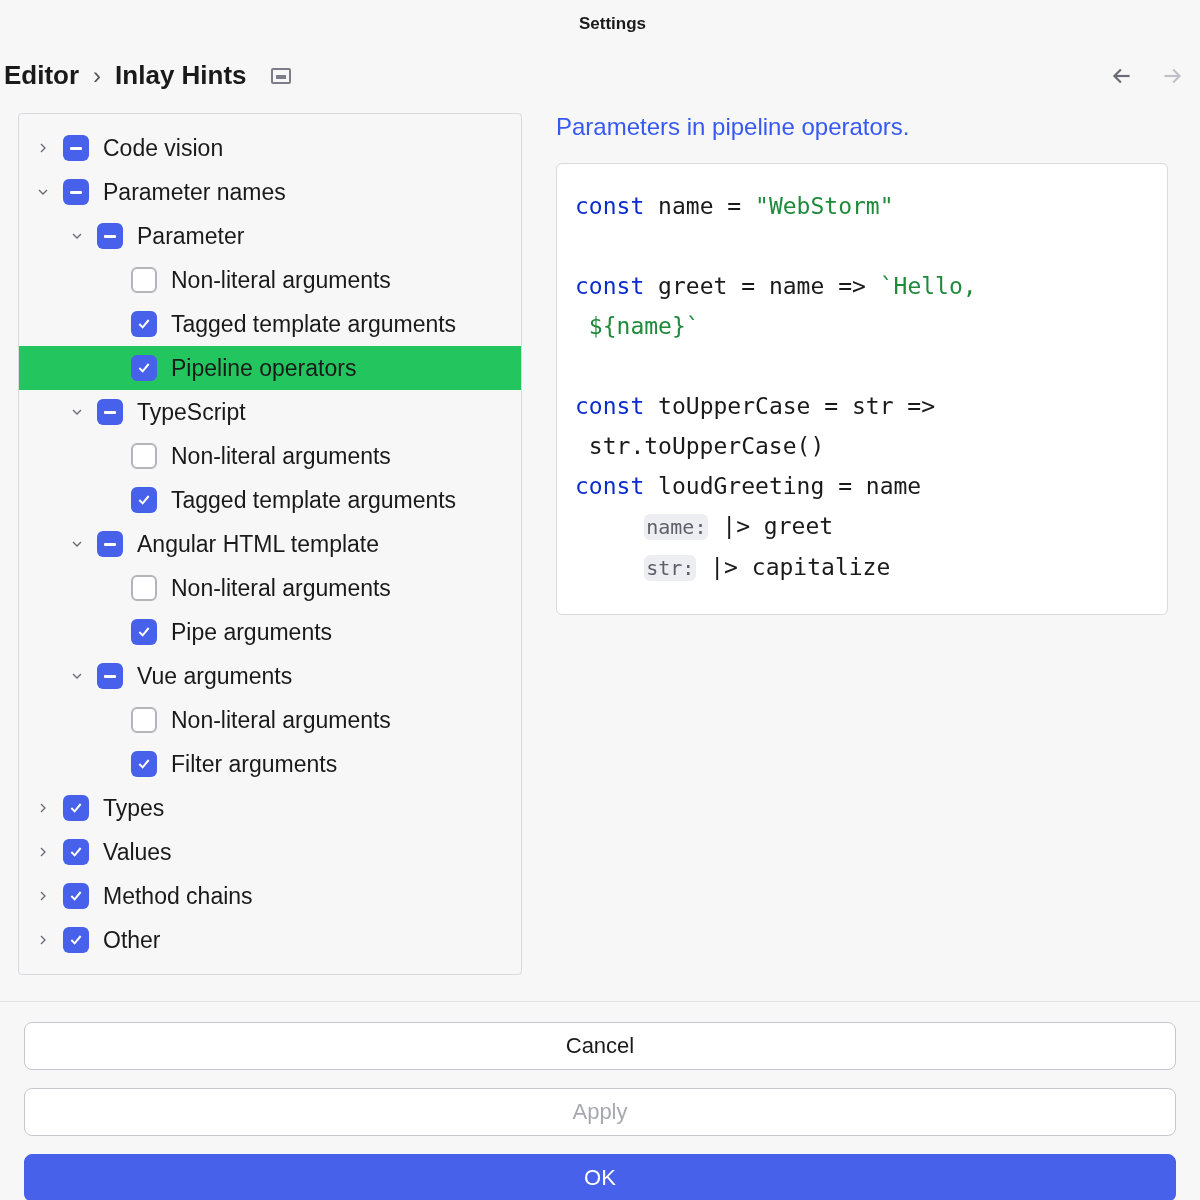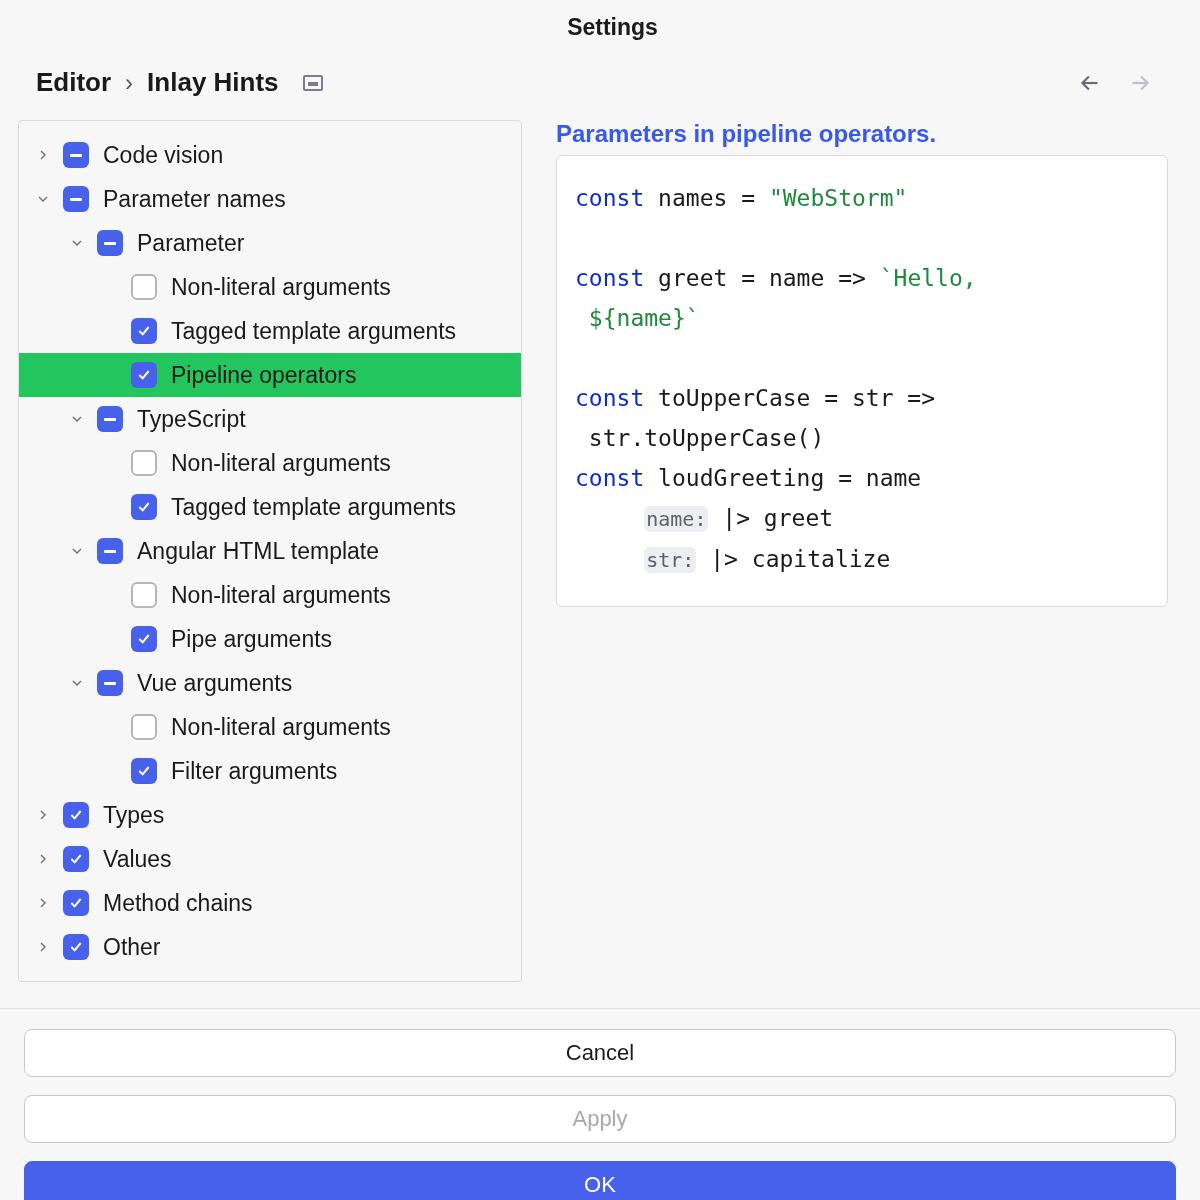--- a/index.html
+++ b/index.html
@@ -15,7 +15,7 @@
   .title-bar {
     text-align: center;
     font-weight: 700;
-    font-size: 23px;
+    font-size: 17px;
     padding: 14px 0 10px;
     color: #1a1a1a;
     margin-left: 25px;

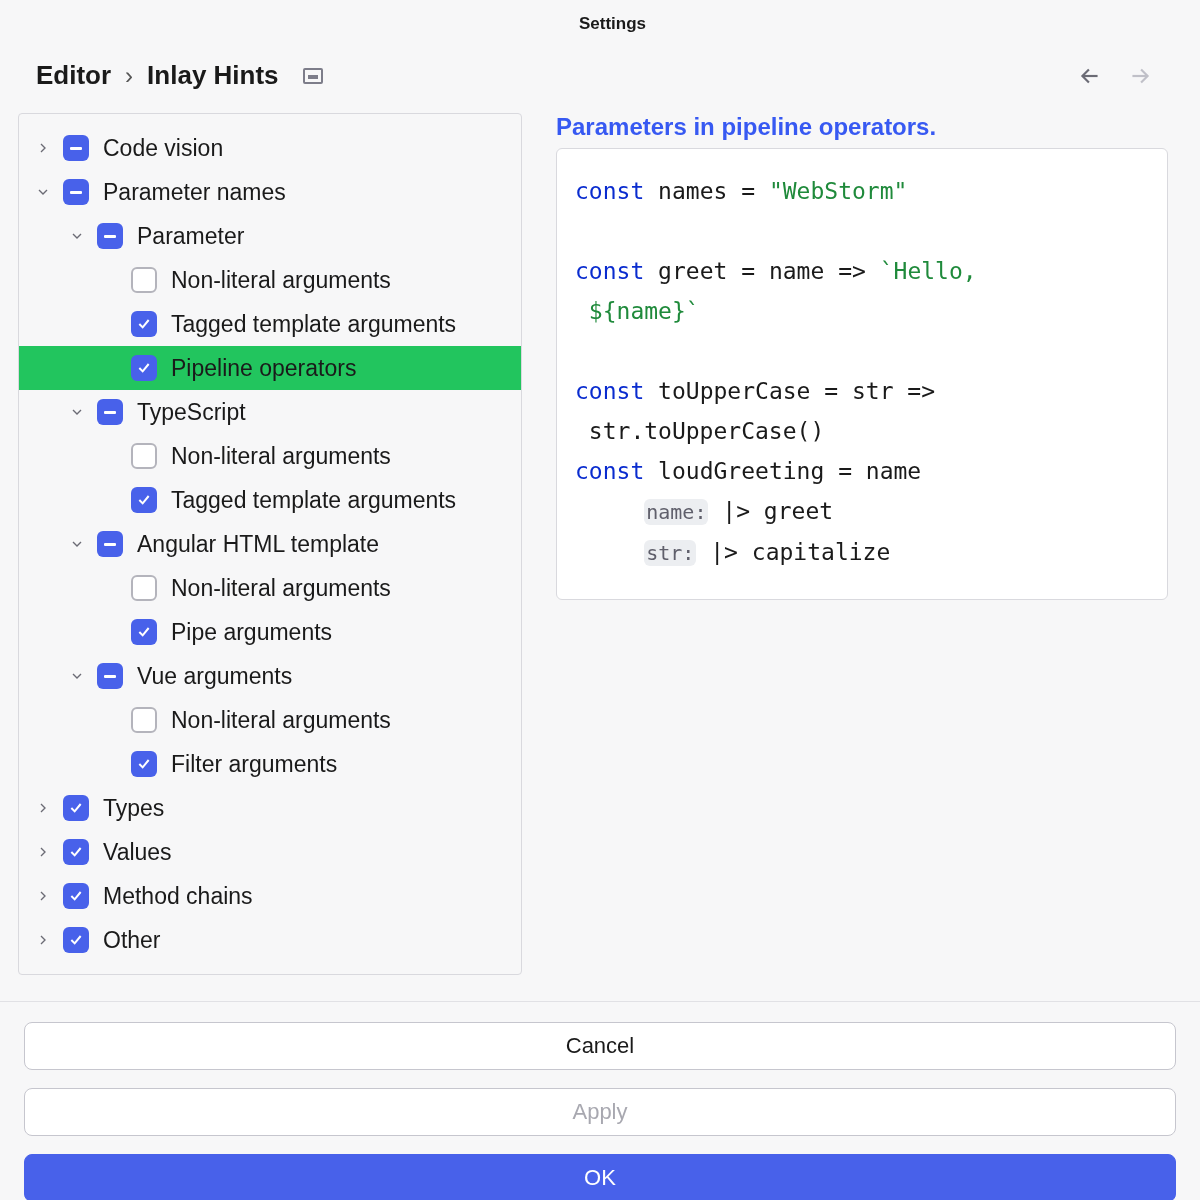--- a/index.html
+++ b/index.html
@@ -23,7 +23,7 @@
   .header {
     display: flex;
     align-items: center;
-    padding: 16px 36px 22px;
+    padding: 16px 4px 22px;
   }
   .breadcrumb {
     display: flex;

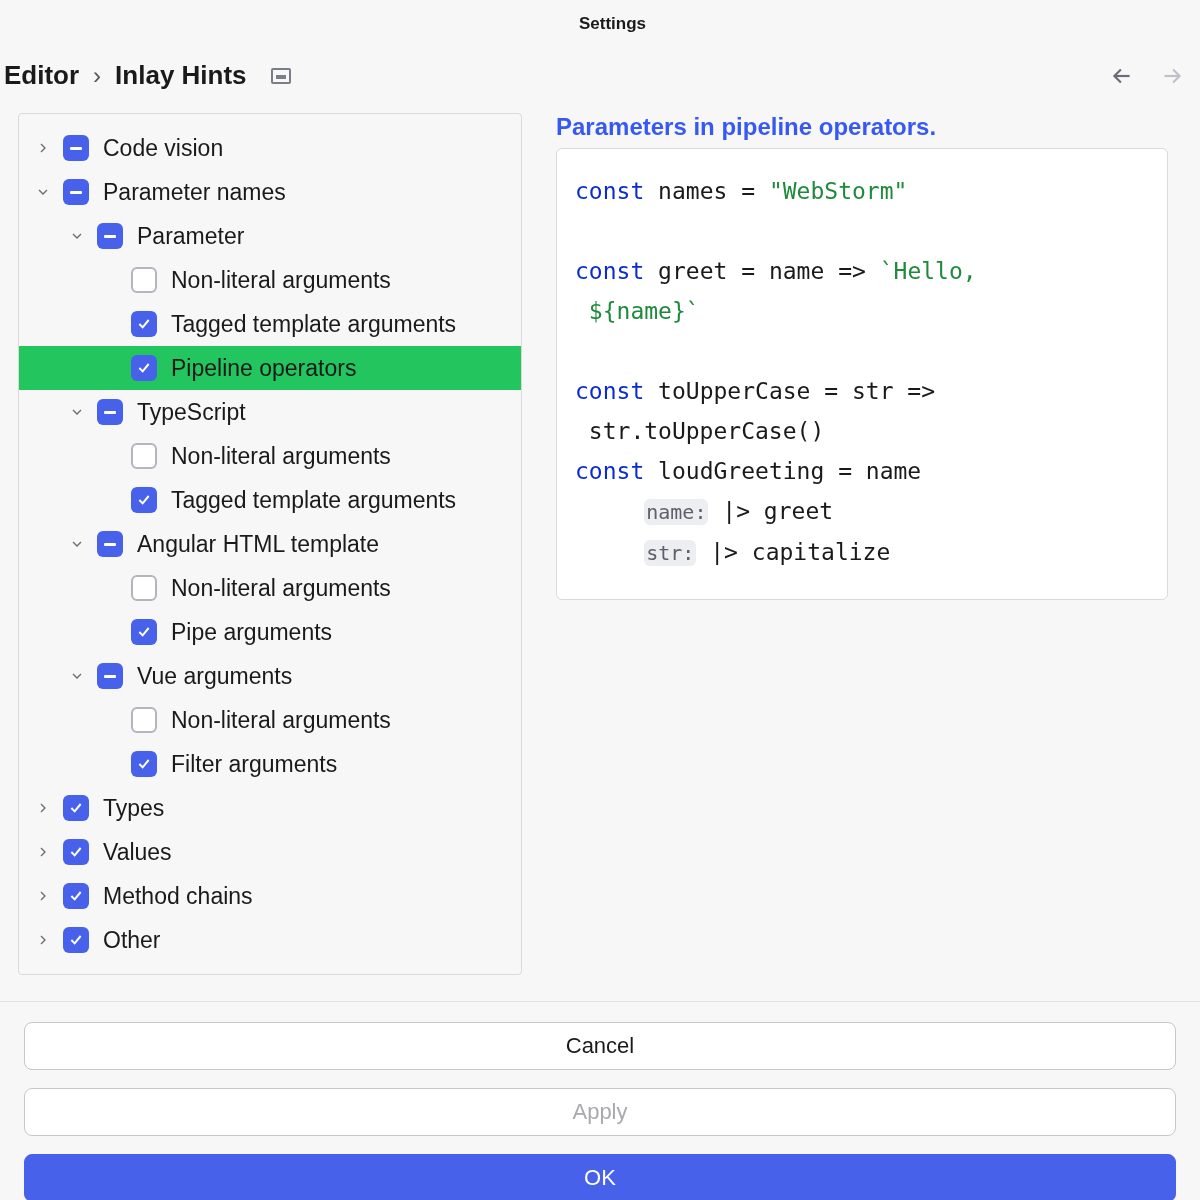--- a/index.html
+++ b/index.html
@@ -102,8 +102,8 @@
   .desc-link {
     color:#3759f2;
     font-size:24px;
-    font-weight:700;
-    margin-bottom:7px;
+    font-weight:400;
+    margin-bottom:22px;
     display:block;
   }
   .code-box {

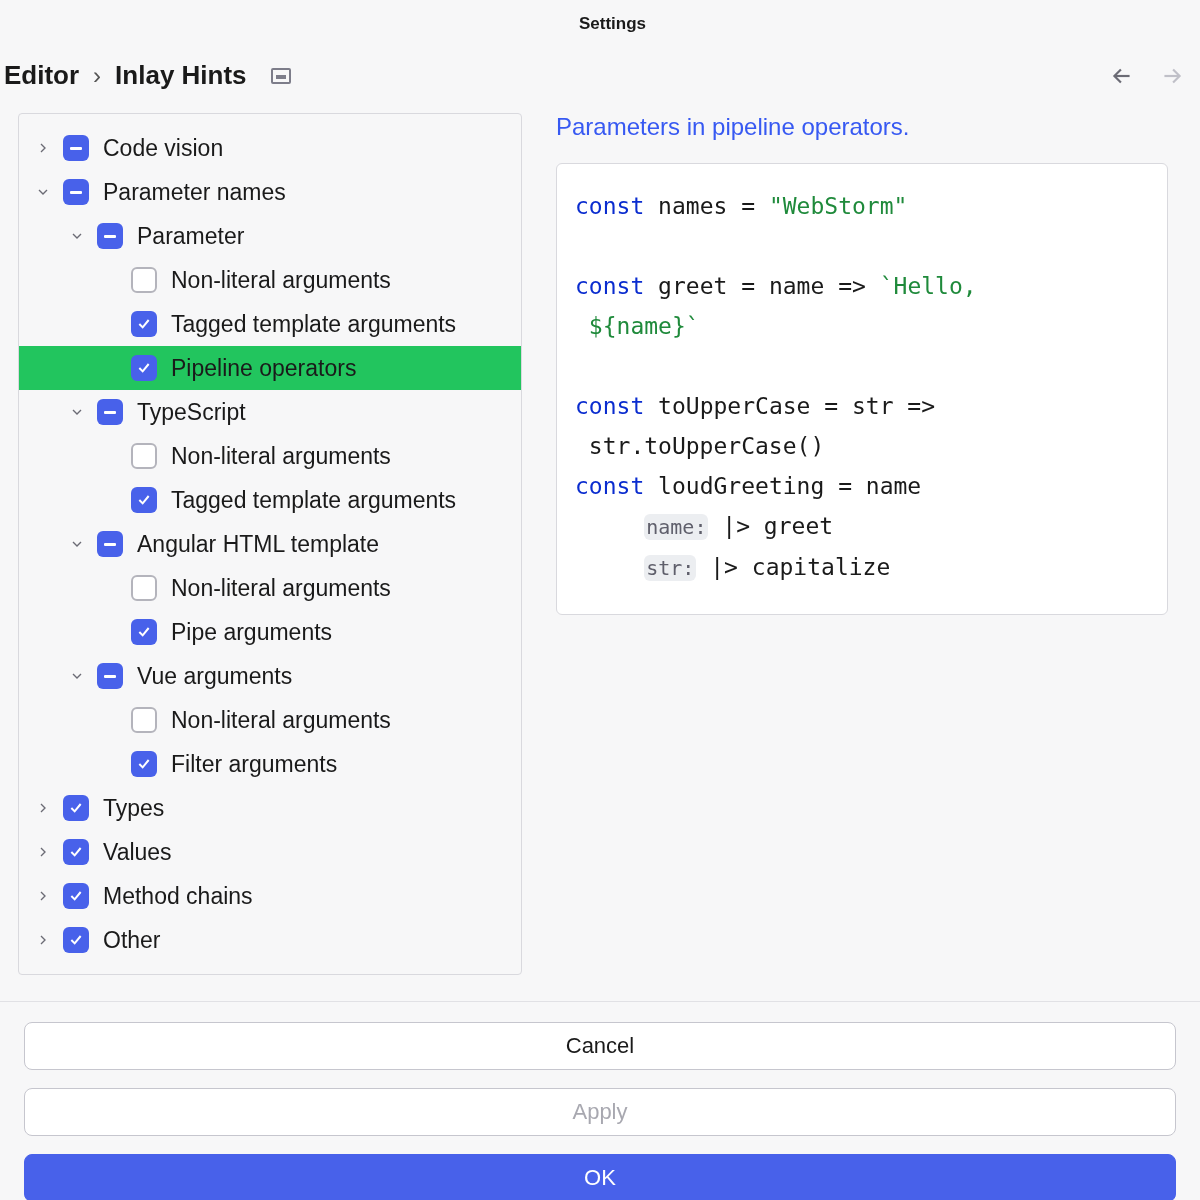--- a/index.html
+++ b/index.html
@@ -393,7 +393,7 @@
 
     <div class="right-pane">
       <span class="desc-link">Parameters in pipeline operators.</span>
-      <div class="code-box"><span class="kw">const</span> <span>names</span><span> = </span><span class="str">"WebStorm"</span>
+      <div class="code-box"><span class="kw">const</span> <span>name</span><span> = </span><span class="str">"WebStorm"</span>
 
 <span class="kw">const</span> <span>greet</span><span> = name =&gt; </span><span class="str">`Hello,
  ${name}`</span>

